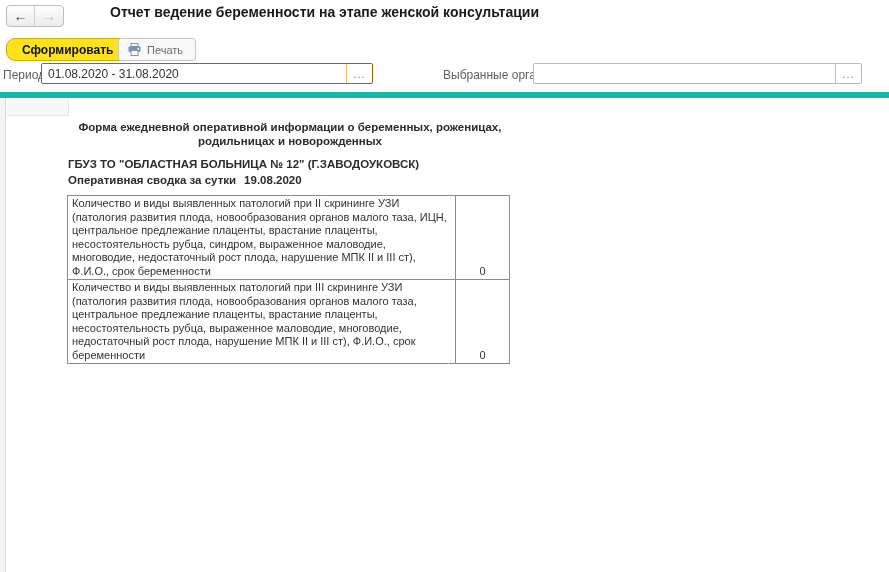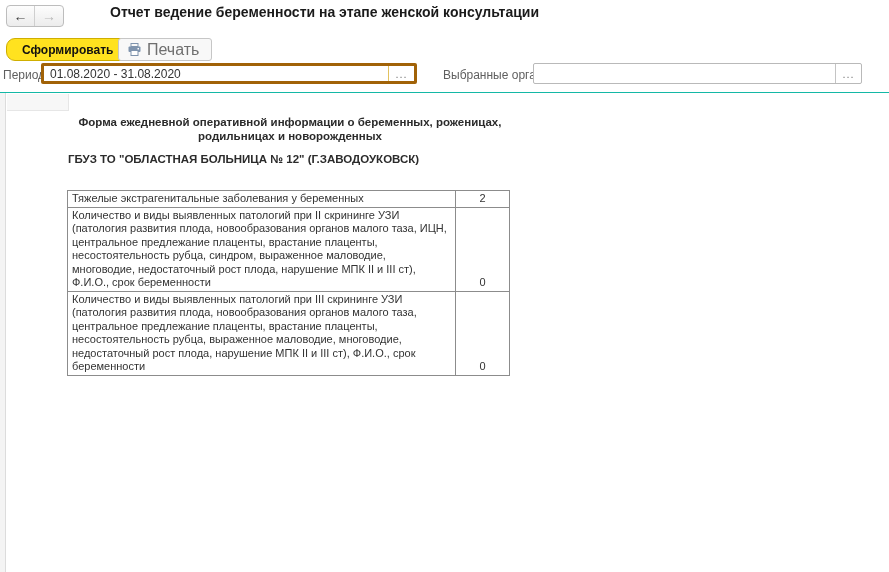--- a/index.html
+++ b/index.html
@@ -48,7 +48,7 @@
     height: 23px; padding: 0 12px 0 9px;
     background: #f8f8f8;
     border: 1px solid #c6c6c6; border-radius: 3px;
-    font-size: 16px; color: #6f6f6f;
+    font-size: 11px; color: #6f6f6f;
     display: flex; align-items: center; gap: 6px;
     cursor: pointer;
   }

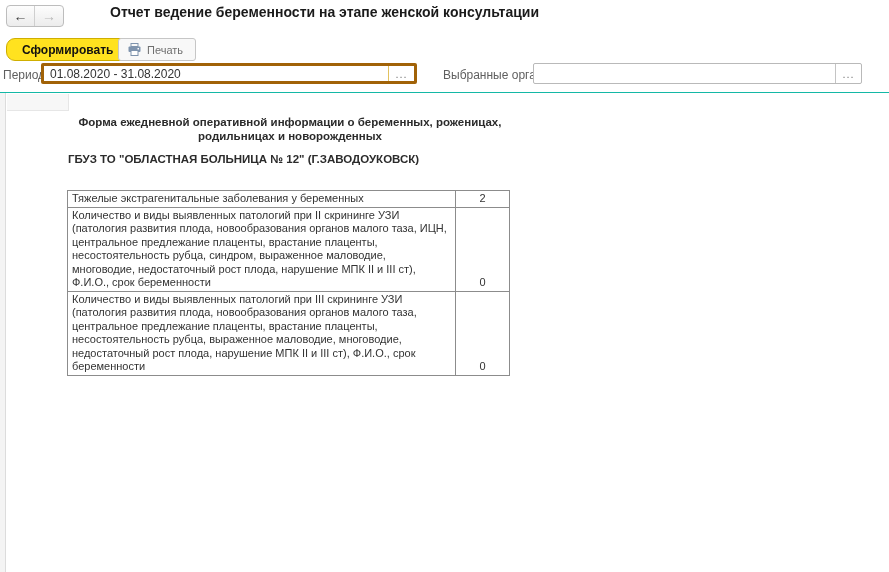--- a/index.html
+++ b/index.html
@@ -69,8 +69,8 @@
     font-size: 12px; color: #333;
   }
   .field-period {
-    left: 41px; width: 376px;
-    border: 3px solid #a16207;
+    left: 41px; width: 332px;
+    border: 1px solid #a16207;
   }
   .field-orgs {
     left: 533px; width: 329px;

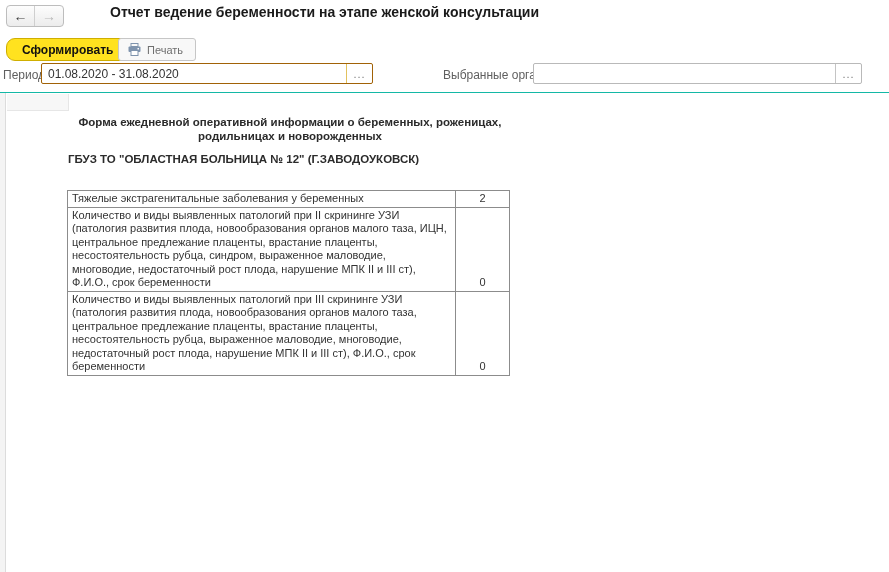--- a/index.html
+++ b/index.html
@@ -95,7 +95,7 @@
     position: absolute; left: 0; top: 92px;
     width: 889px; height: 480px;
     background: #ffffff;
-    border-top: 1px solid #14b8a6;
+    border-top: 6px solid #14b8a6;
   }
   .row-strip {
     position: absolute; left: 0; top: 0;

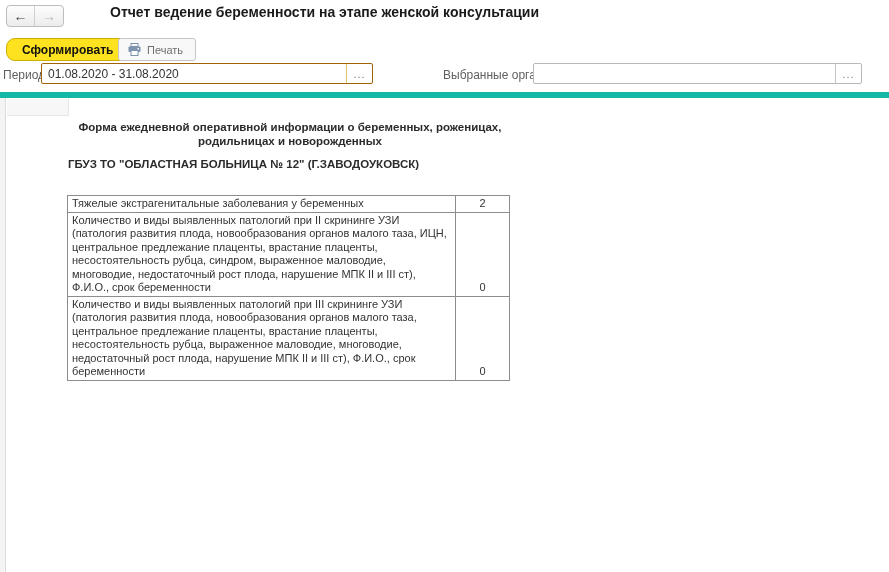--- a/index.html
+++ b/index.html
@@ -191,6 +191,9 @@
 
   <div class="form-title">Форма ежедневной оперативной информации о беременных, роженицах, родильницах и новорожденных</div>
   <div class="org-name">ГБУЗ ТО "ОБЛАСТНАЯ БОЛЬНИЦА № 12" (Г.ЗАВОДОУКОВСК)</div>
+  <div class="summary-line">
+    <span>Оперативная сводка за сутки</span><span class="summary-date">19.08.2020</span>
+  </div>
 
   <table class="report-table">
     <tbody>

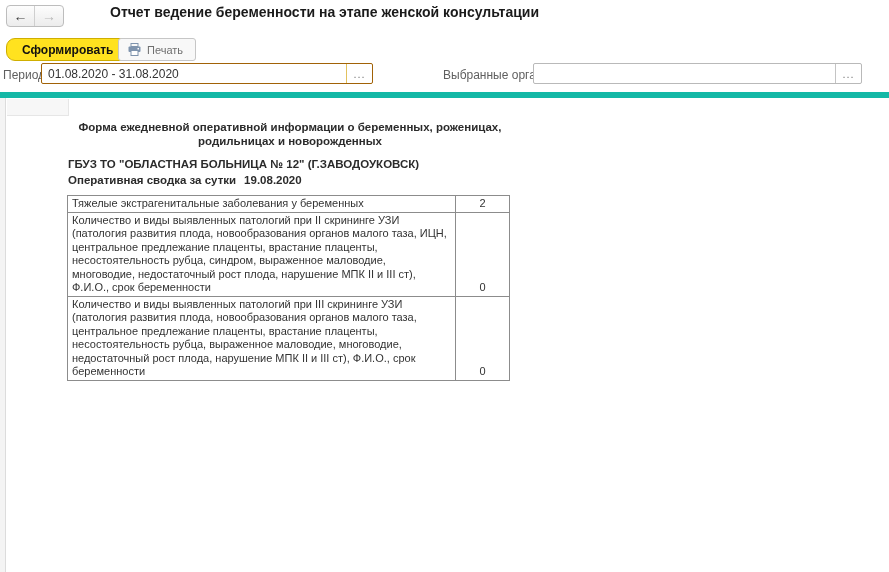--- a/index.html
+++ b/index.html
@@ -198,10 +198,6 @@
   <table class="report-table">
     <tbody>
       <tr>
-        <td class="c-label">Тяжелые экстрагенитальные заболевания у беременных</td>
-        <td class="c-value">2</td>
-      </tr>
-      <tr>
         <td class="c-label">Количество и виды выявленных патологий при II скрининге УЗИ (патология развития плода, новообразования органов малого таза, ИЦН, центральное предлежание плаценты, врастание плаценты, несостоятельность рубца, синдром, выраженное маловодие, многоводие, недостаточный рост плода, нарушение МПК II и III ст), Ф.И.О., срок беременности</td>
         <td class="c-value">0</td>
       </tr>

